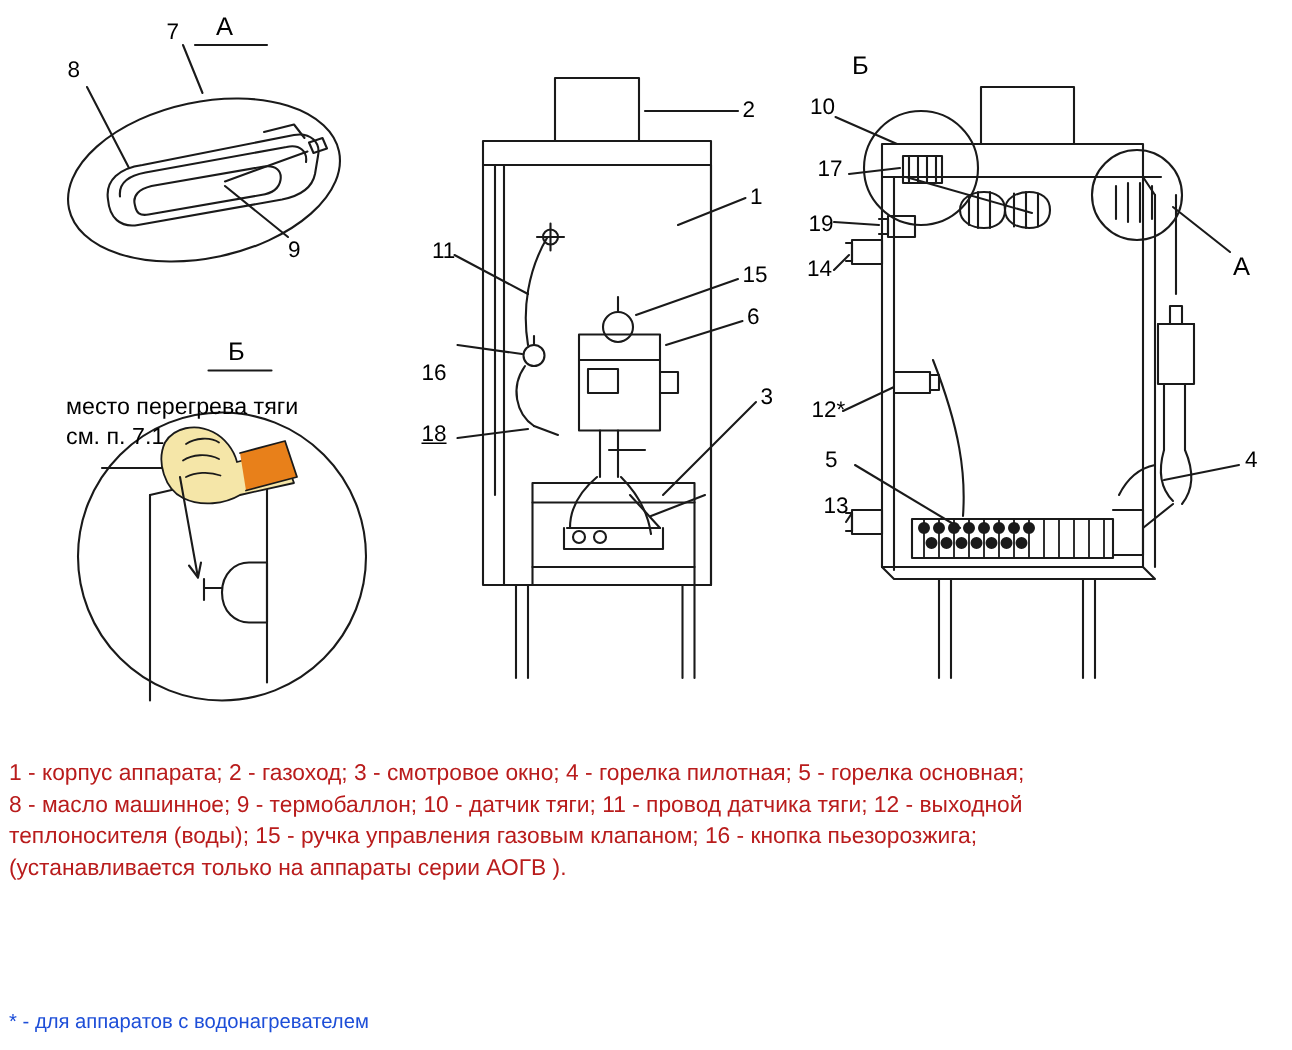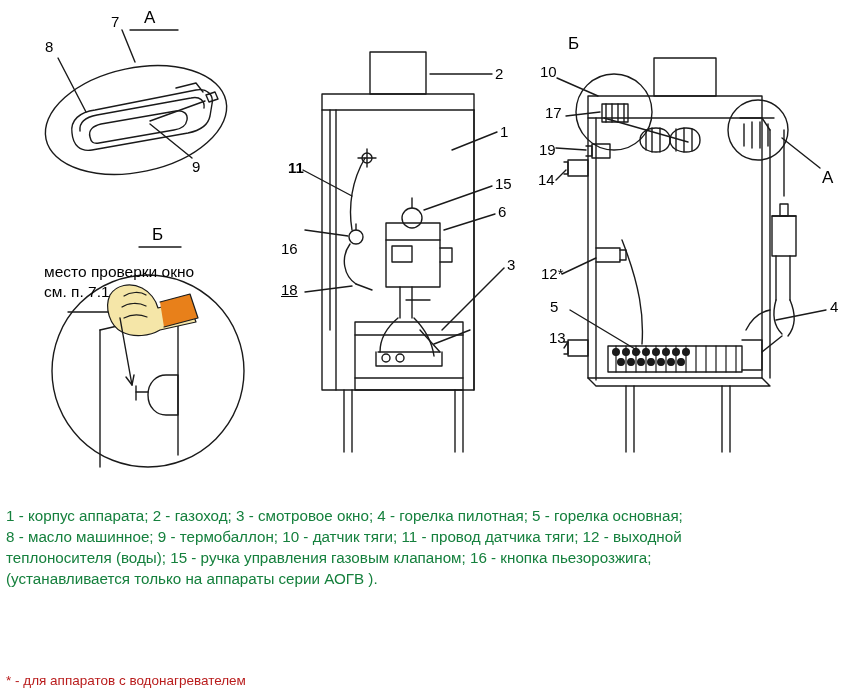--- a/index.html
+++ b/index.html
@@ -288,7 +288,7 @@
   <div class="lbl" style="left:192px; top:158px;">9</div>
   <div class="lbl" style="left:495px; top:65px;">2</div>
   <div class="lbl" style="left:500px; top:123px;">1</div>
-  <div class="lbl" style="left:288px; top:159px;font-weight:bold;">11</div>
+  <div class="lbl" style="left:288px; top:159px;">11</div>
   <div class="lbl" style="left:495px; top:175px;">15</div>
   <div class="lbl" style="left:281px; top:218px;margin-top:22px;">16</div>
   <div class="lbl" style="left:498px; top:203px;">6</div>

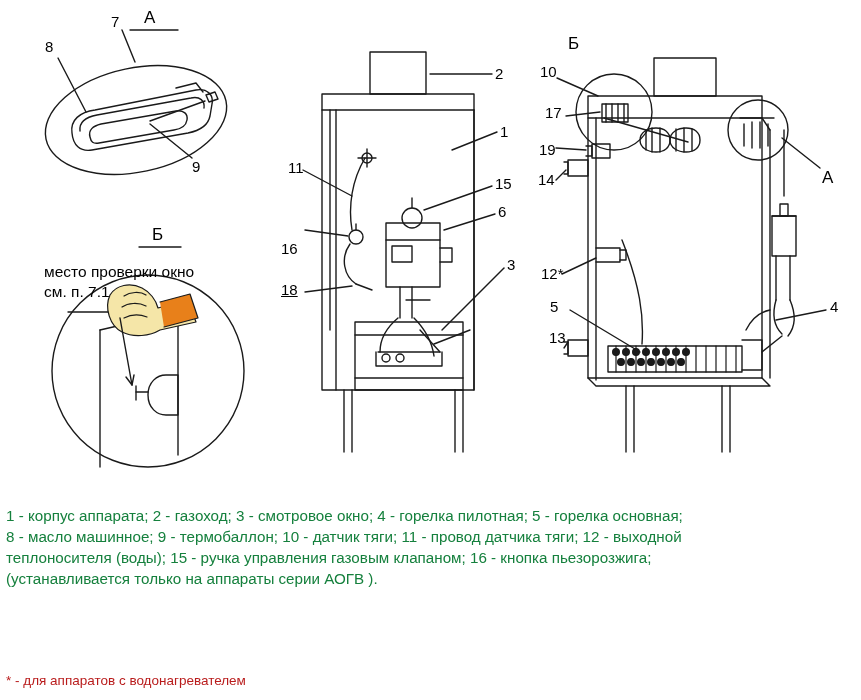--- a/index.html
+++ b/index.html
@@ -280,7 +280,7 @@
   <div class="lbl tag-B" style="left:568px; top:34px;">Б</div>
   <div class="lbl tag-A" style="left:822px; top:168px;">А</div>
 
-  <div class="note-text" style="left:44px; top:262px;">место проверки окно</div>
+  <div class="note-text" style="left:44px; top:262px;">место перегрева тяги</div>
   <div class="note-text" style="left:44px; top:282px;">см. п. 7.1</div>
 
   <div class="lbl" style="left:111px; top:13px;">7</div>

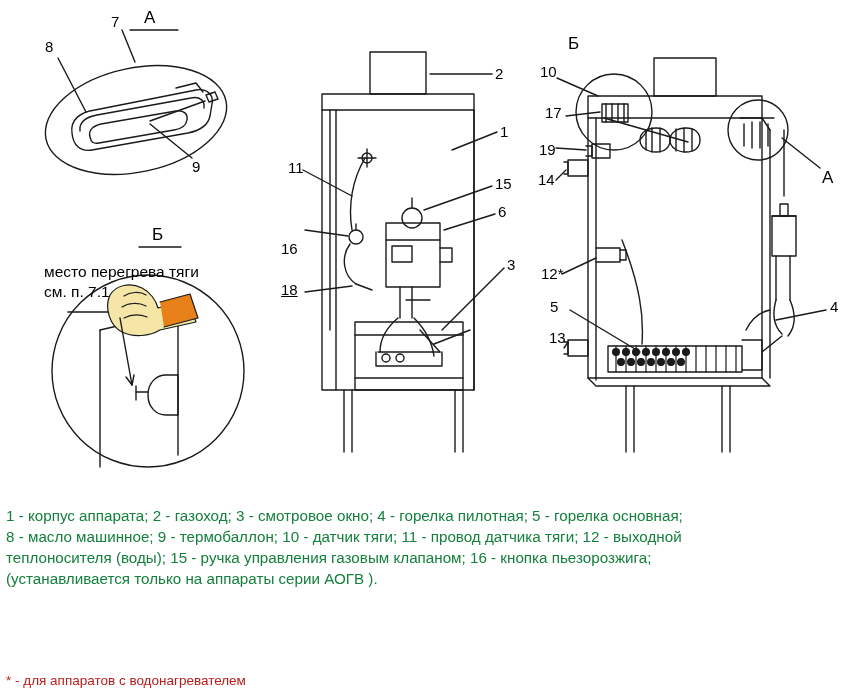--- a/index.html
+++ b/index.html
@@ -39,7 +39,7 @@
     width: 852px;
     font-size: 15.2px;
     line-height: 21px;
-    color: #15803d;
+    color: #b91c1c;
   }
   #legend .line {
     white-space: nowrap;

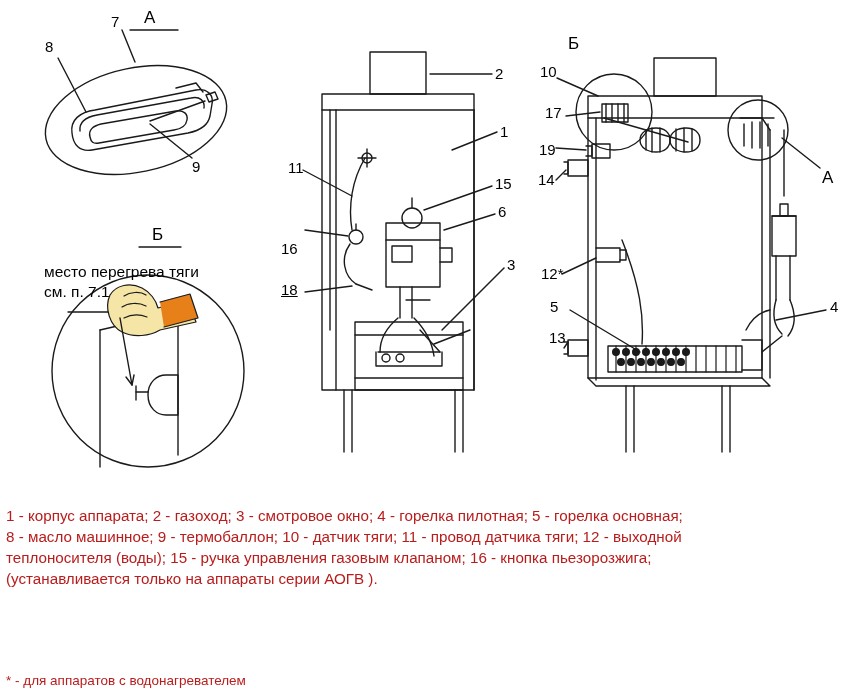--- a/index.html
+++ b/index.html
@@ -49,7 +49,7 @@
     left: 6px;
     top: 673px;
     font-size: 13.5px;
-    color: #b91c1c;
+    color: #1d4ed8;
     white-space: nowrap;
   }
   .tag-A, .tag-B {

